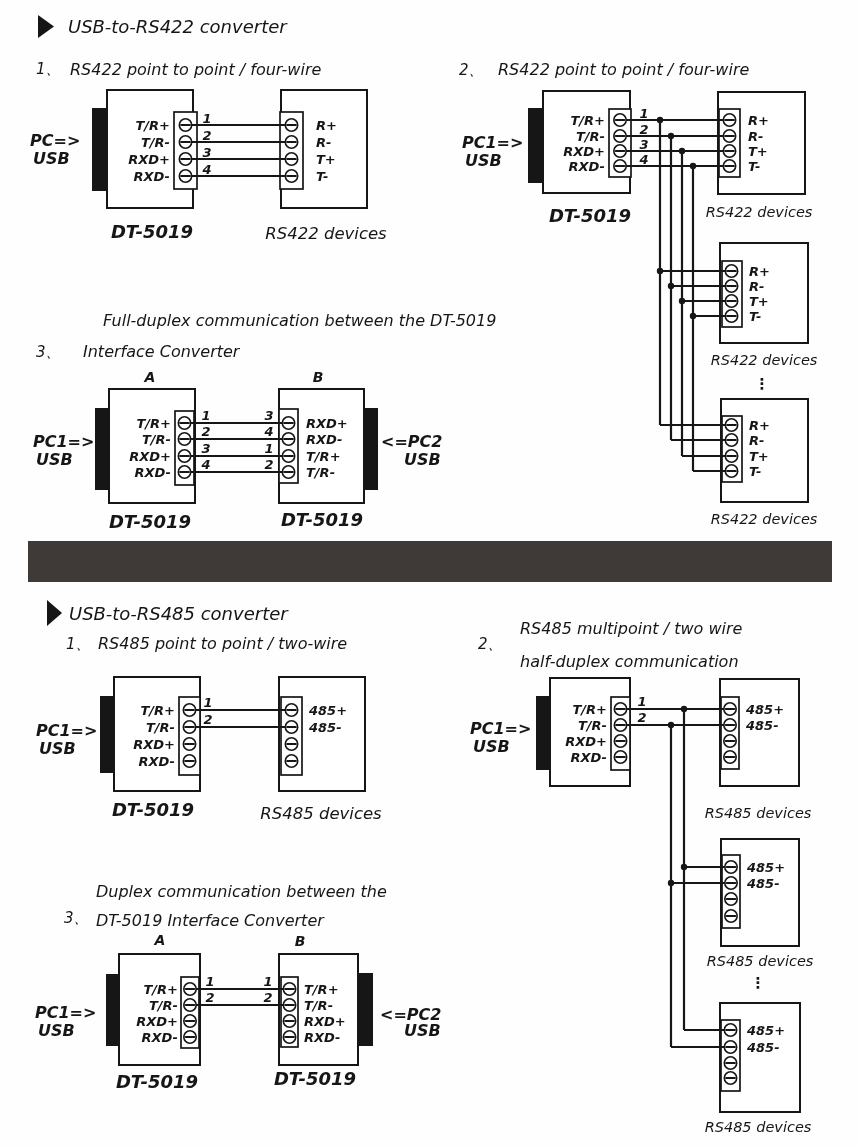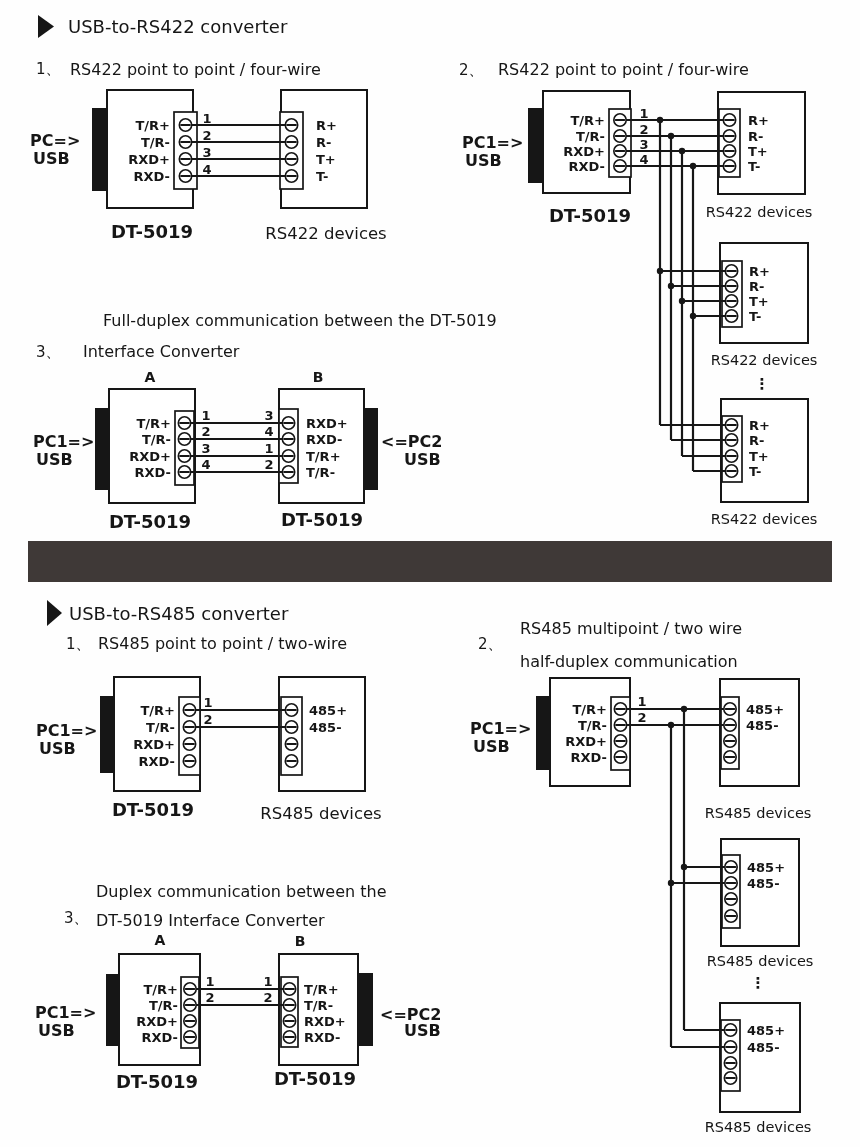--- a/index.html
+++ b/index.html
@@ -3,7 +3,7 @@
 <meta charset="utf-8">
 <style>
   html,body{margin:0;padding:0;background:#fefefe;}
-  .sheet{width:860px;height:1147px;position:relative;background:#fefefe;}
+  .sheet{width:860px;height:1147px;position:relative;background:#fefefe;font-style:italic;}
   svg{display:block;font-family:"DejaVu Sans",sans-serif;}
   text{fill:#161616;}
   .hd{font-size:18px;}

